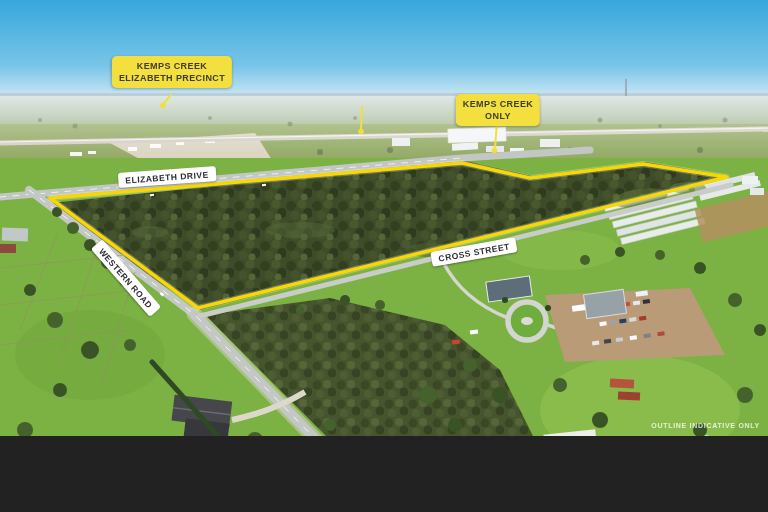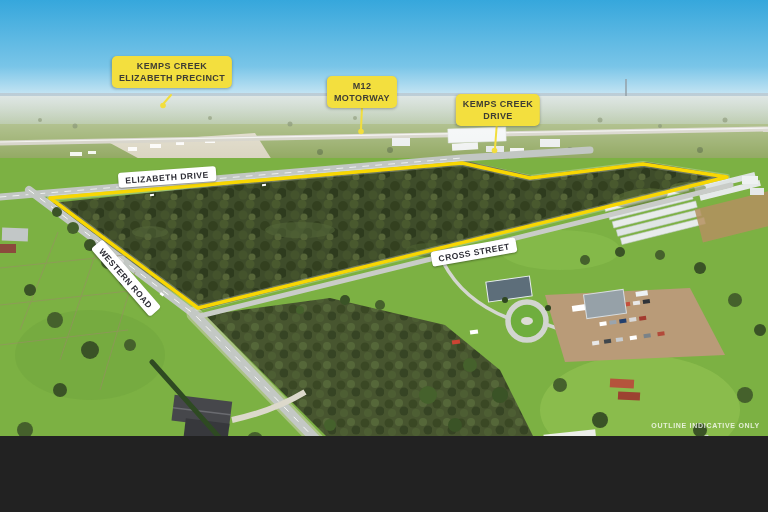--- a/index.html
+++ b/index.html
@@ -294,10 +294,6 @@
     <span>KEMPS CREEK</span>
     <span>ELIZABETH PRECINCT</span>
   </div>
-  <div class="callout" style="left:362px;top:76px;">
-    <span>M12</span>
-    <span>MOTORWAY</span>
-  </div>
   <div class="callout" style="left:498px;top:94px;">
     <span>KEMPS CREEK</span>
     <span>DRIVE</span>

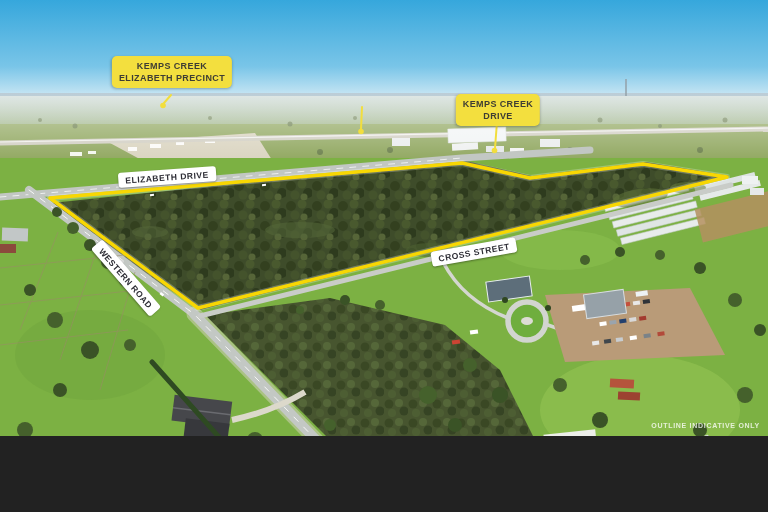--- a/index.html
+++ b/index.html
@@ -296,7 +296,7 @@
   </div>
   <div class="callout" style="left:498px;top:94px;">
     <span>KEMPS CREEK</span>
-    <span>DRIVE</span>
+    <span>ONLY</span>
   </div>
 
   <div class="lbl lbl-elizabeth">ELIZABETH DRIVE</div>

